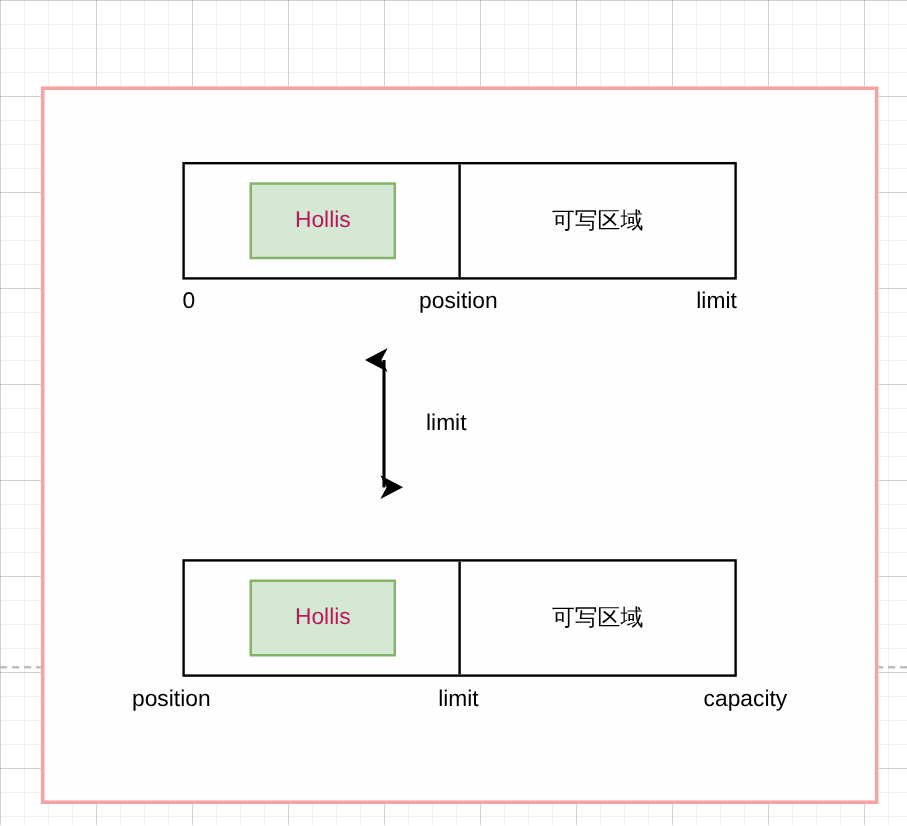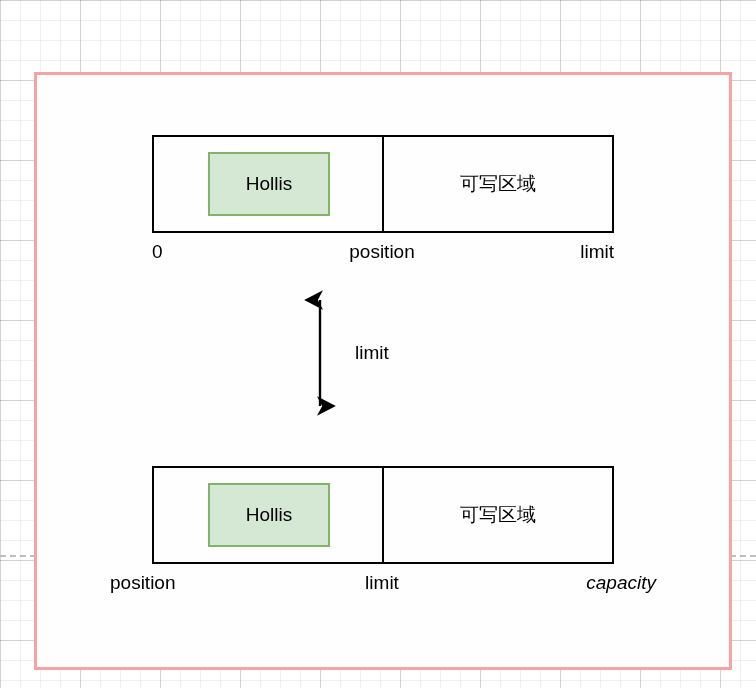--- a/index.html
+++ b/index.html
@@ -79,7 +79,7 @@
     align-items: center;
     justify-content: center;
     font-size: 19px;
-    color: #000000;
+    color: #be185d;
     margin-left: 2px;
   }
   .cell-label {

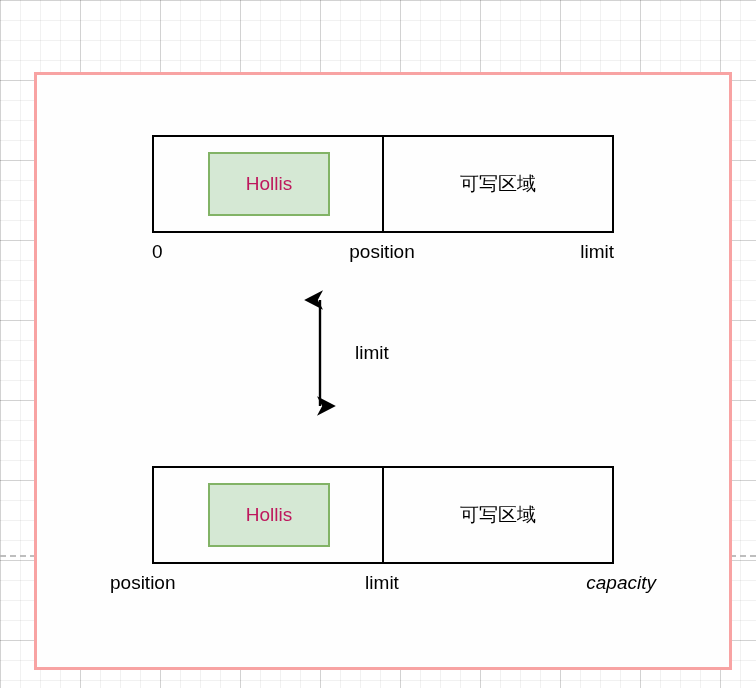--- a/index.html
+++ b/index.html
@@ -106,7 +106,7 @@
   .tick.at-mid    { left: 230px; transform: translateX(-50%); }
   .tick.at-end    { right: 0px; }
   .tick.out-left  { left: -42px; }
-  .tick.out-right { right: -42px; font-style: italic; }
+  .tick.out-right { right: -42px; }
 
   
   #flip-arrow {

